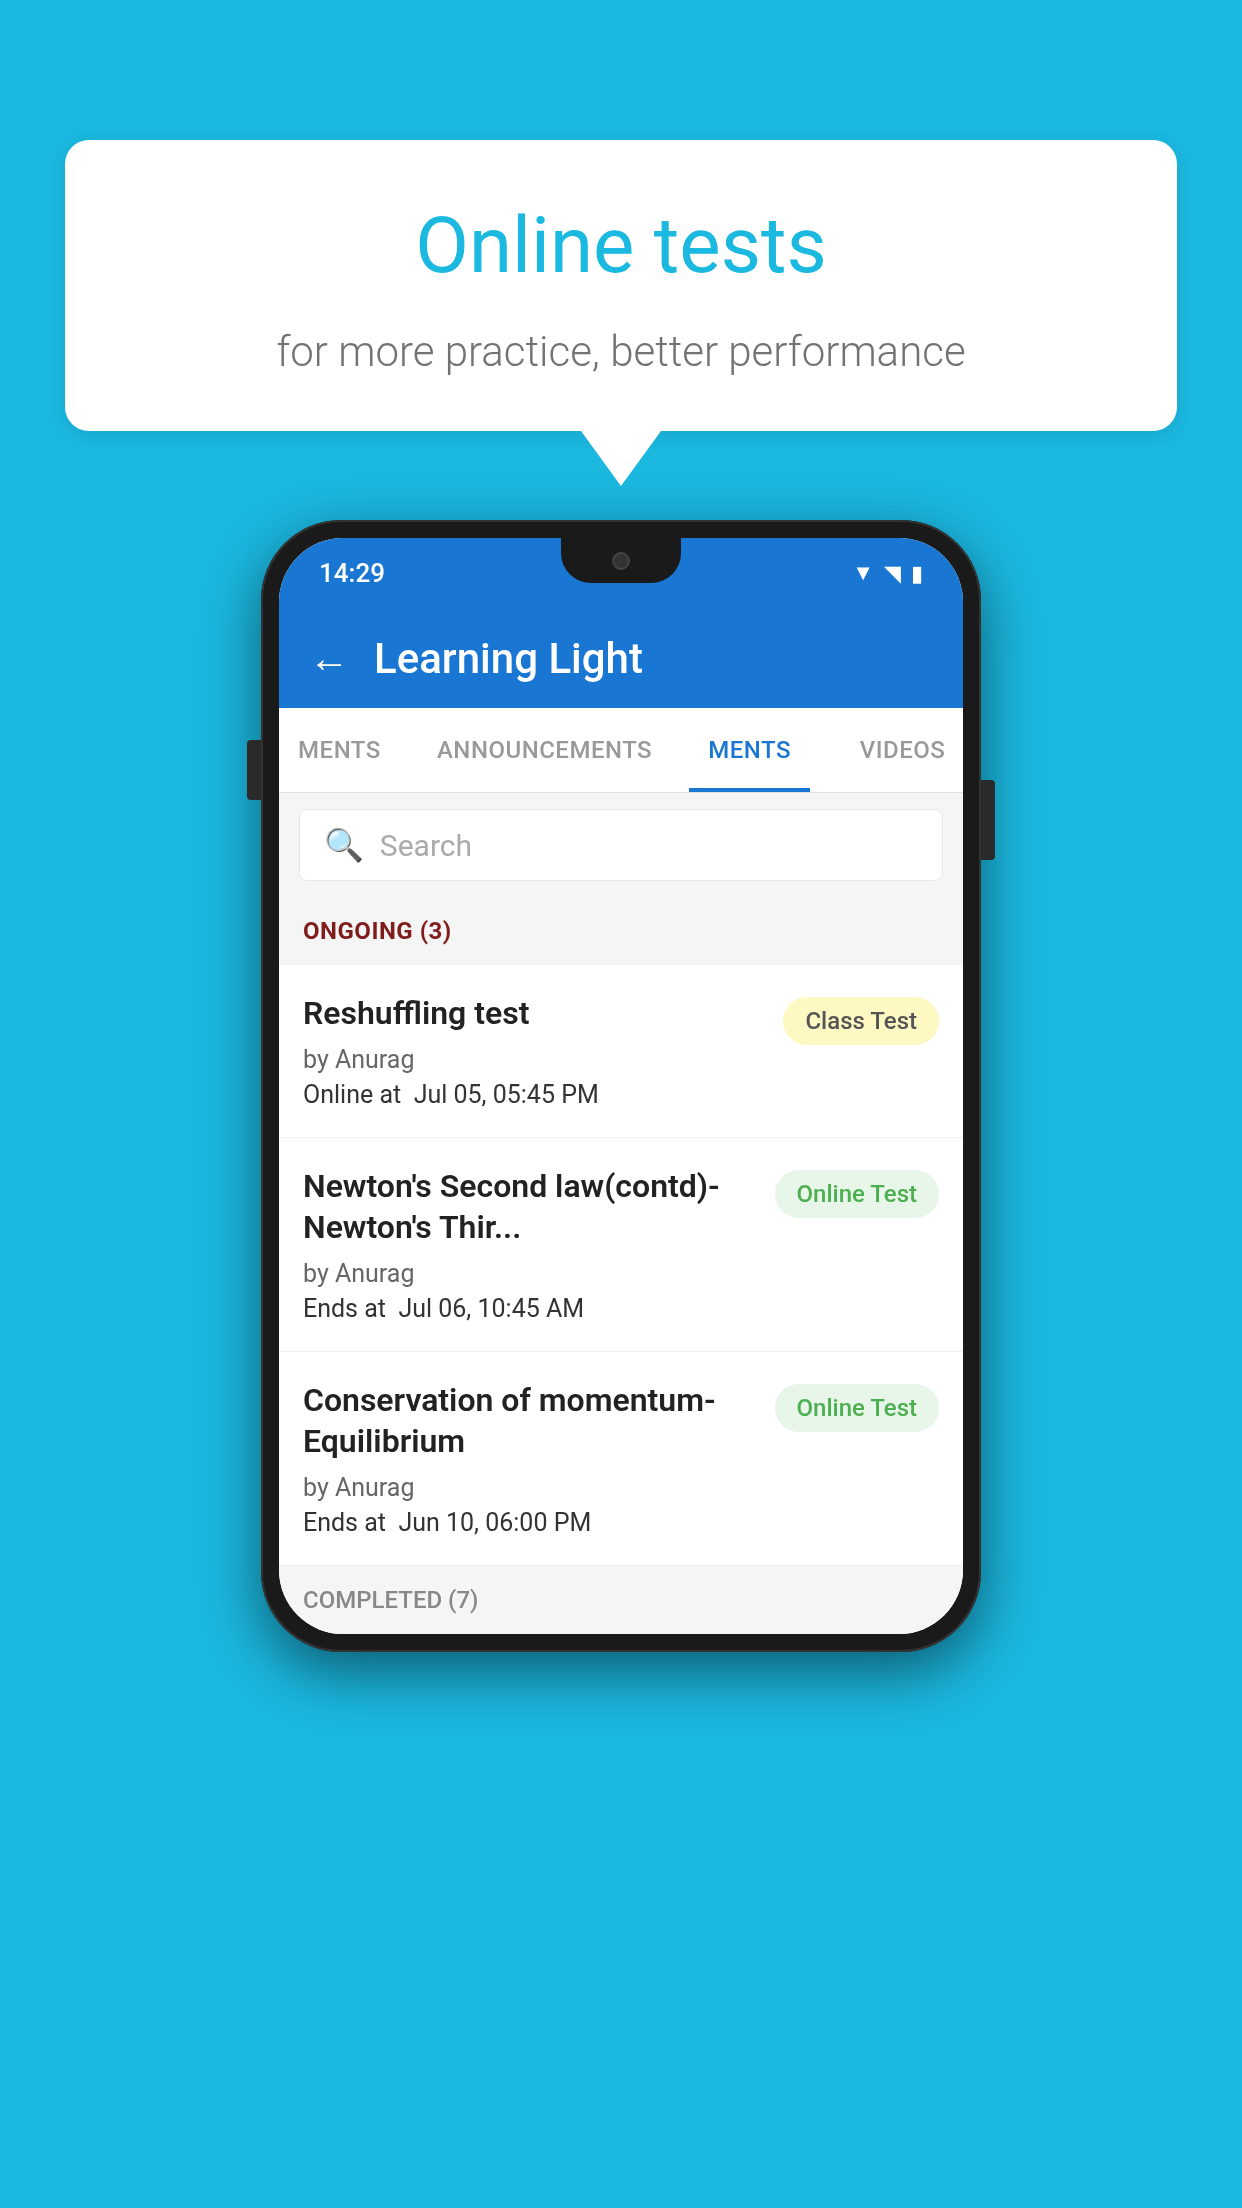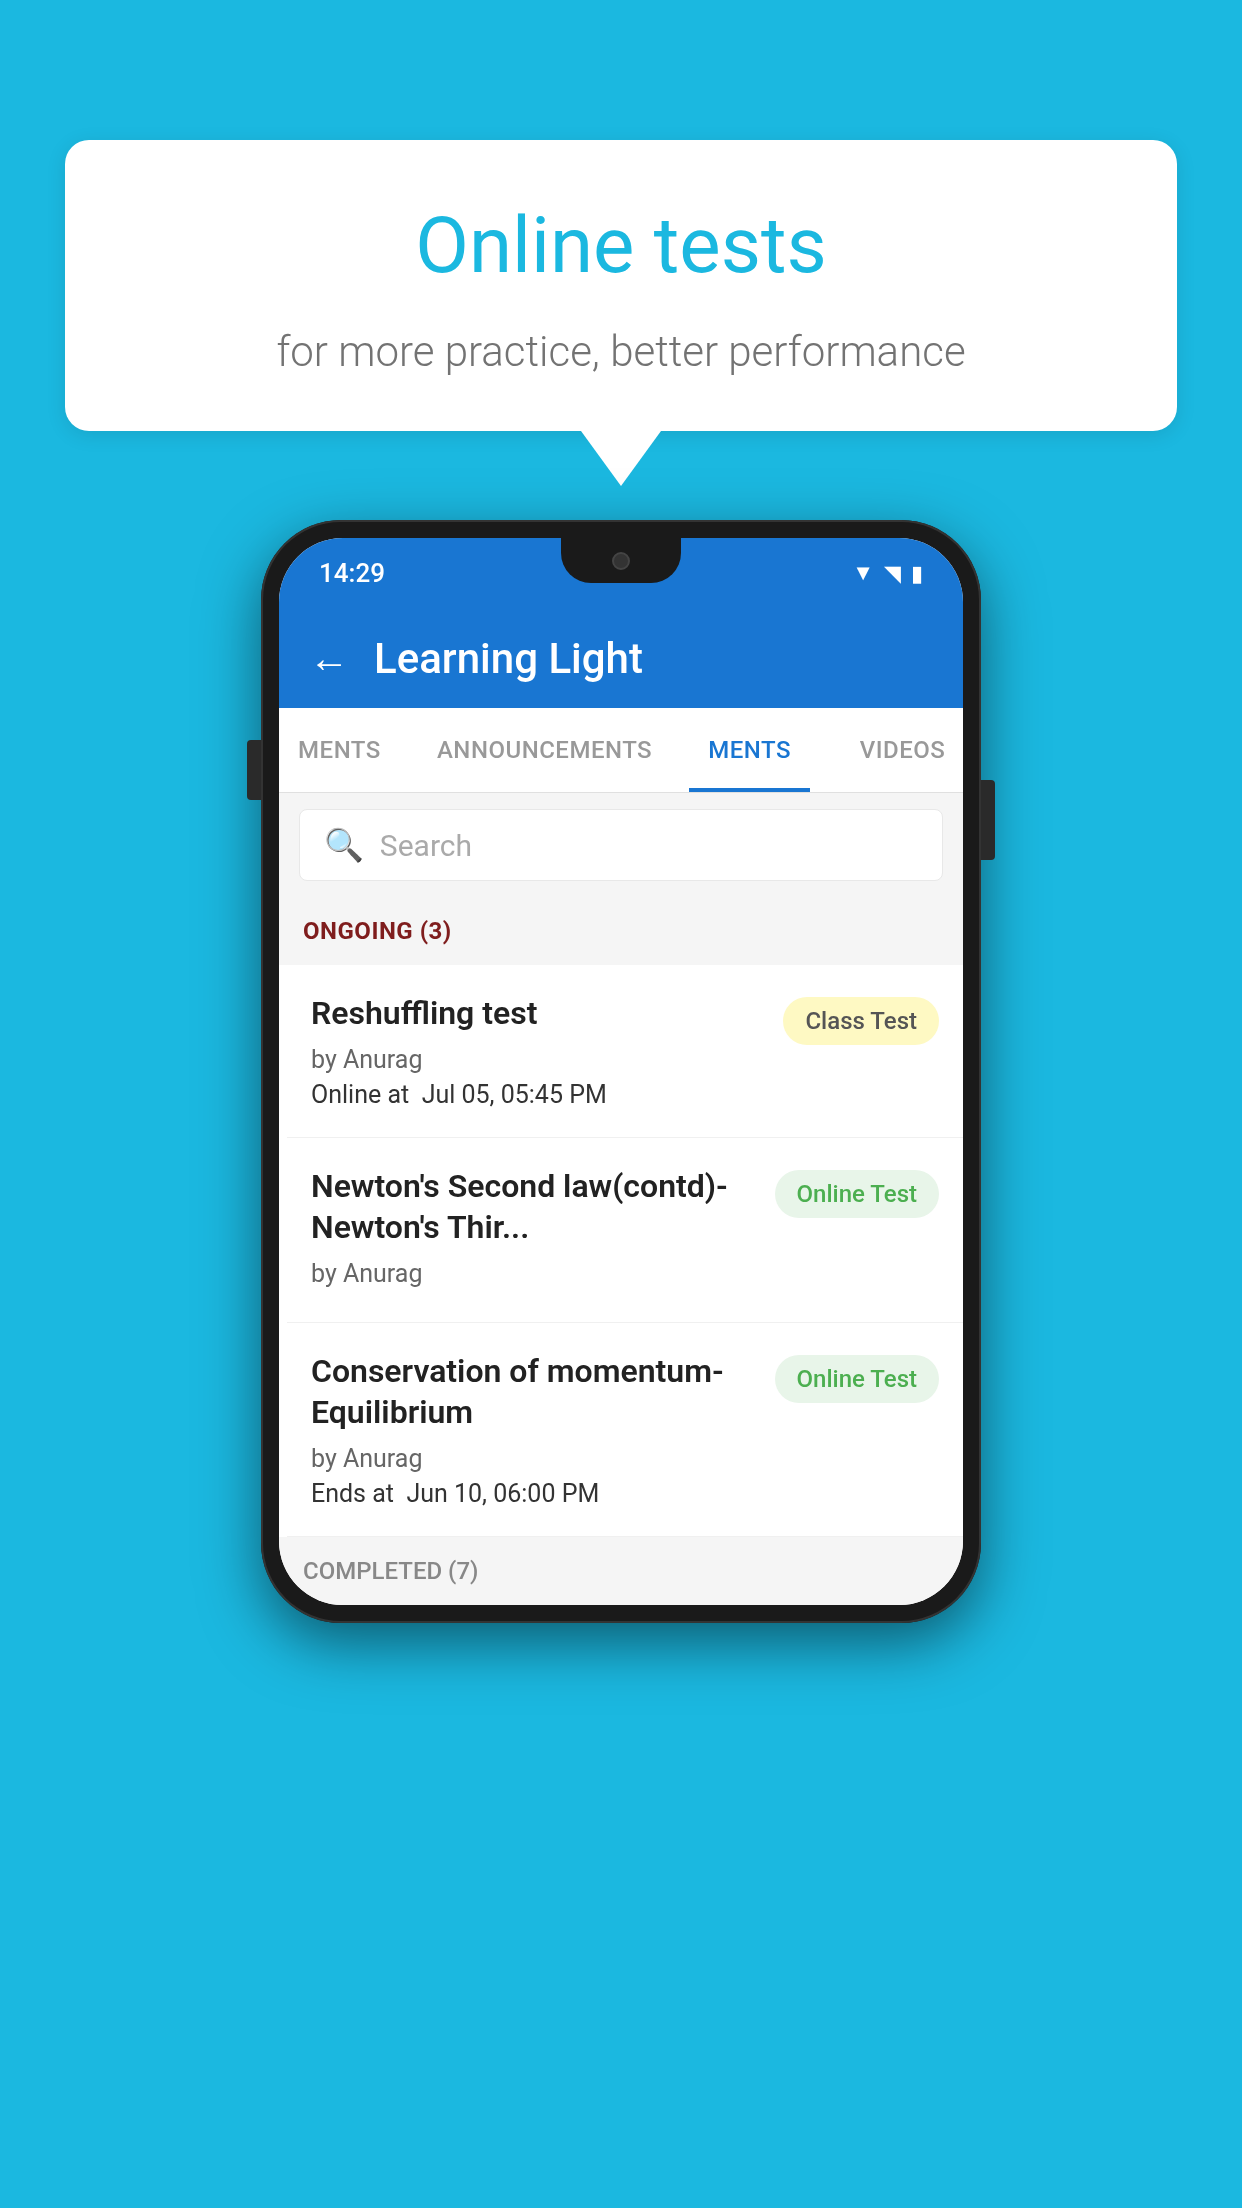--- a/index.html
+++ b/index.html
@@ -246,7 +246,6 @@
     
     .test-list {
       background: white;
-      padding-left: 8px;
     }
 
     .test-item {

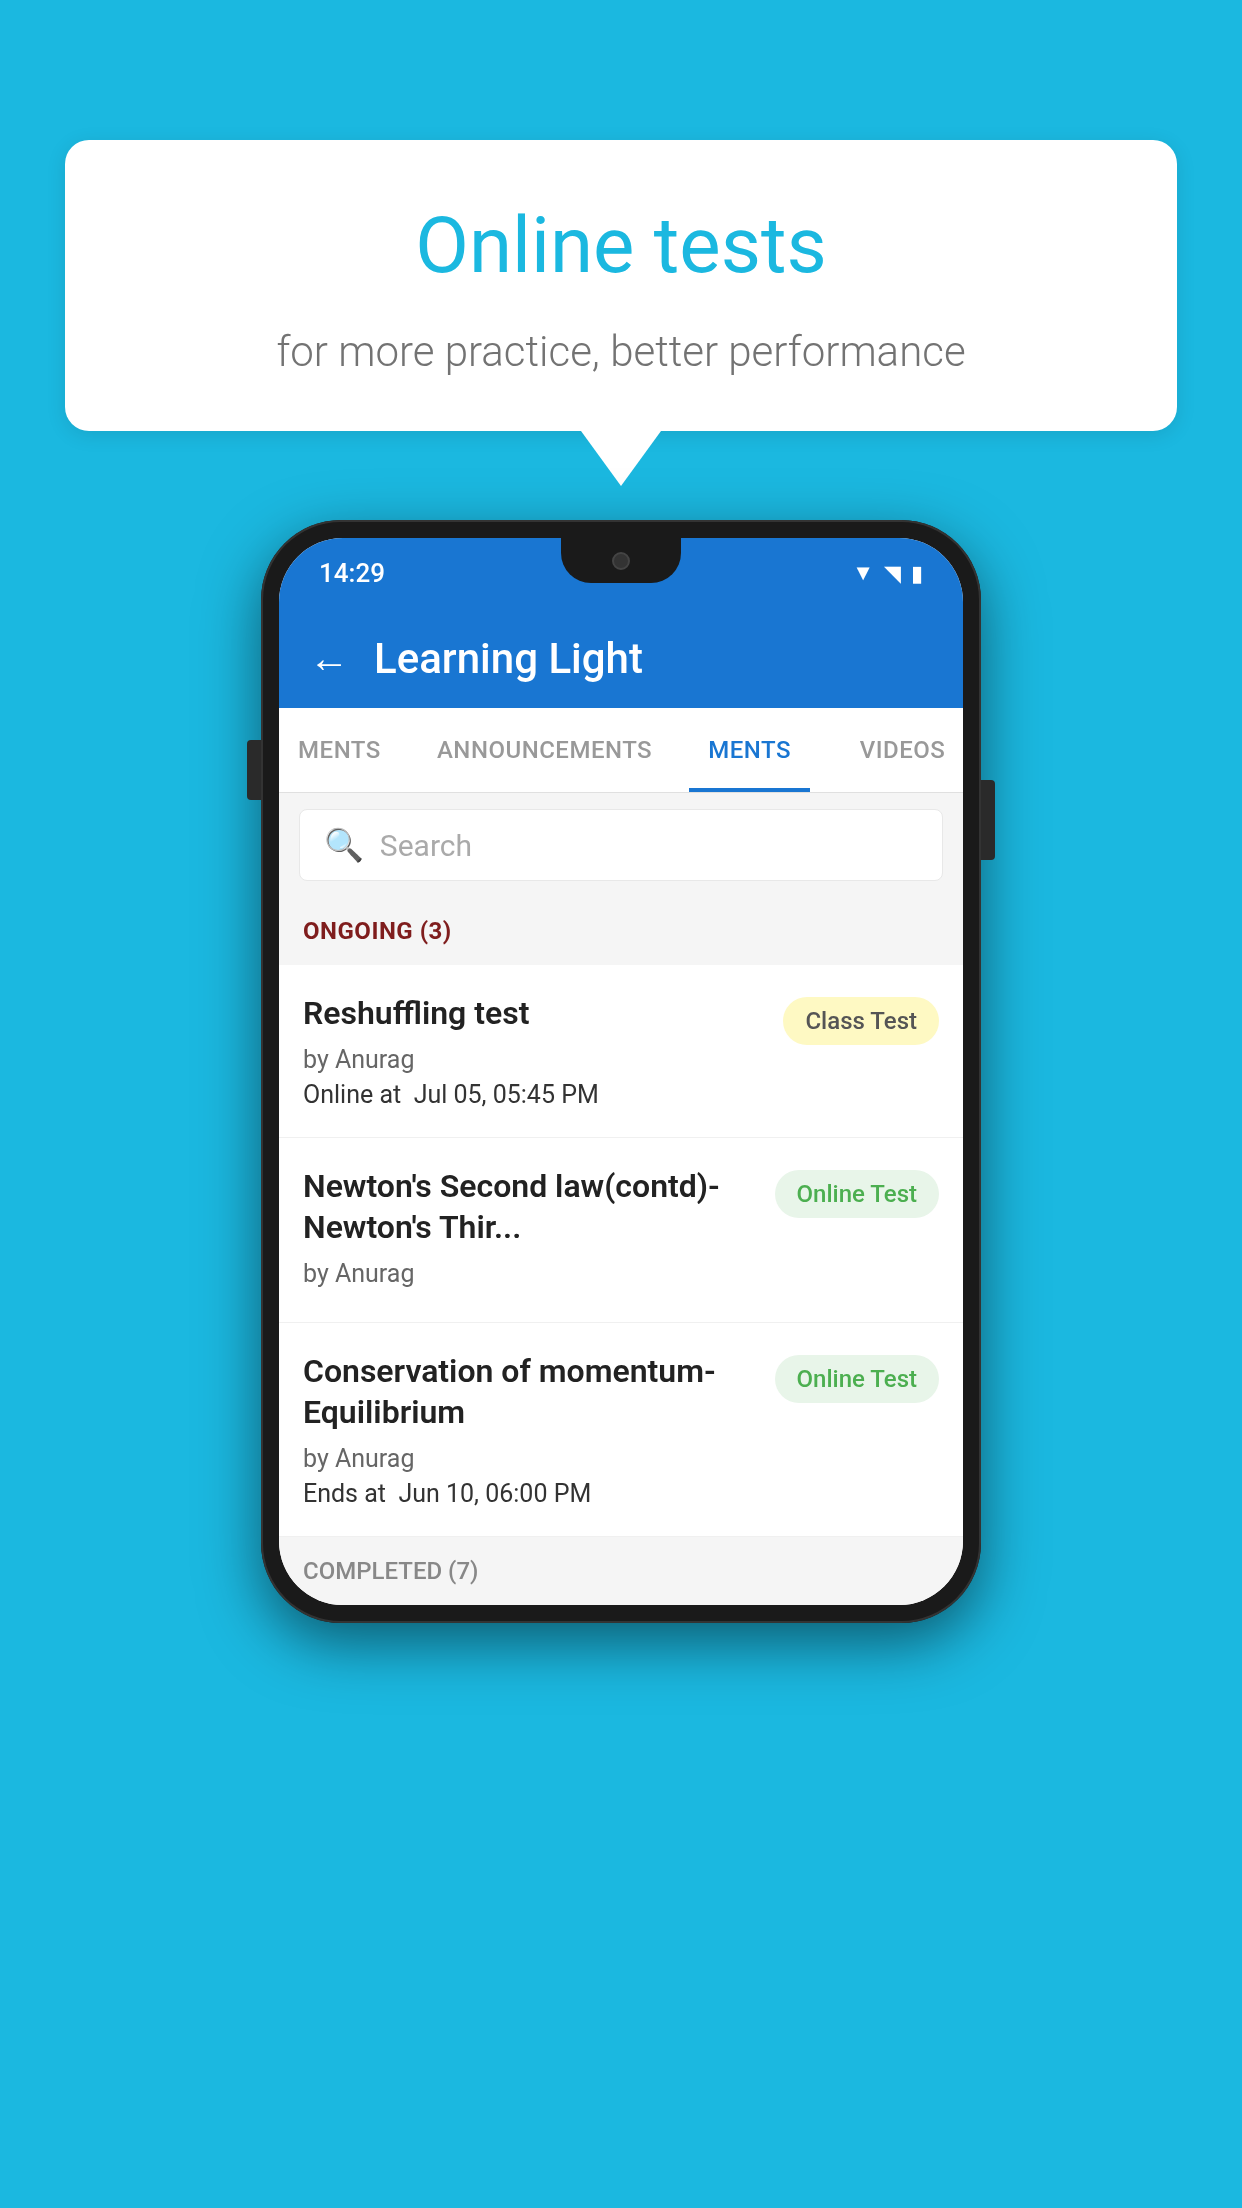--- a/index.html
+++ b/index.html
@@ -391,6 +391,9 @@
           <div class="test-info">
             <div class="test-name">Newton's Second law(contd)-Newton's Thir...</div>
             <div class="test-by">by Anurag</div>
+            <div class="test-date">
+              <span>Ends at</span>&nbsp;&nbsp;<span>Jul 06, 10:45 AM</span>
+            </div>
           </div>
           <div class="test-badge badge-online-test">Online Test</div>
         </div>

